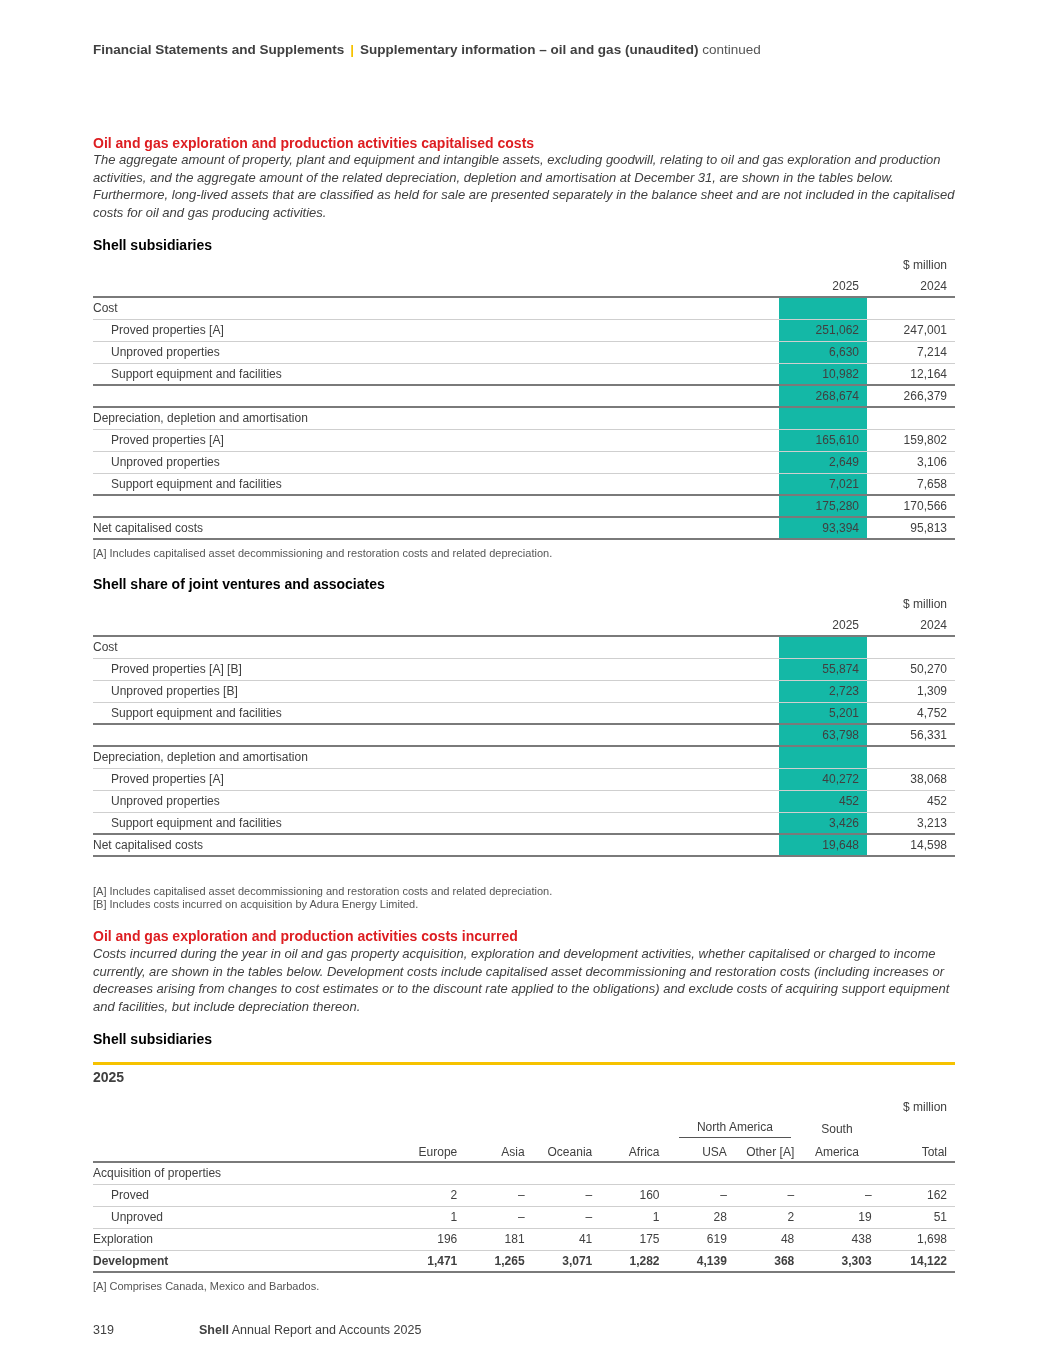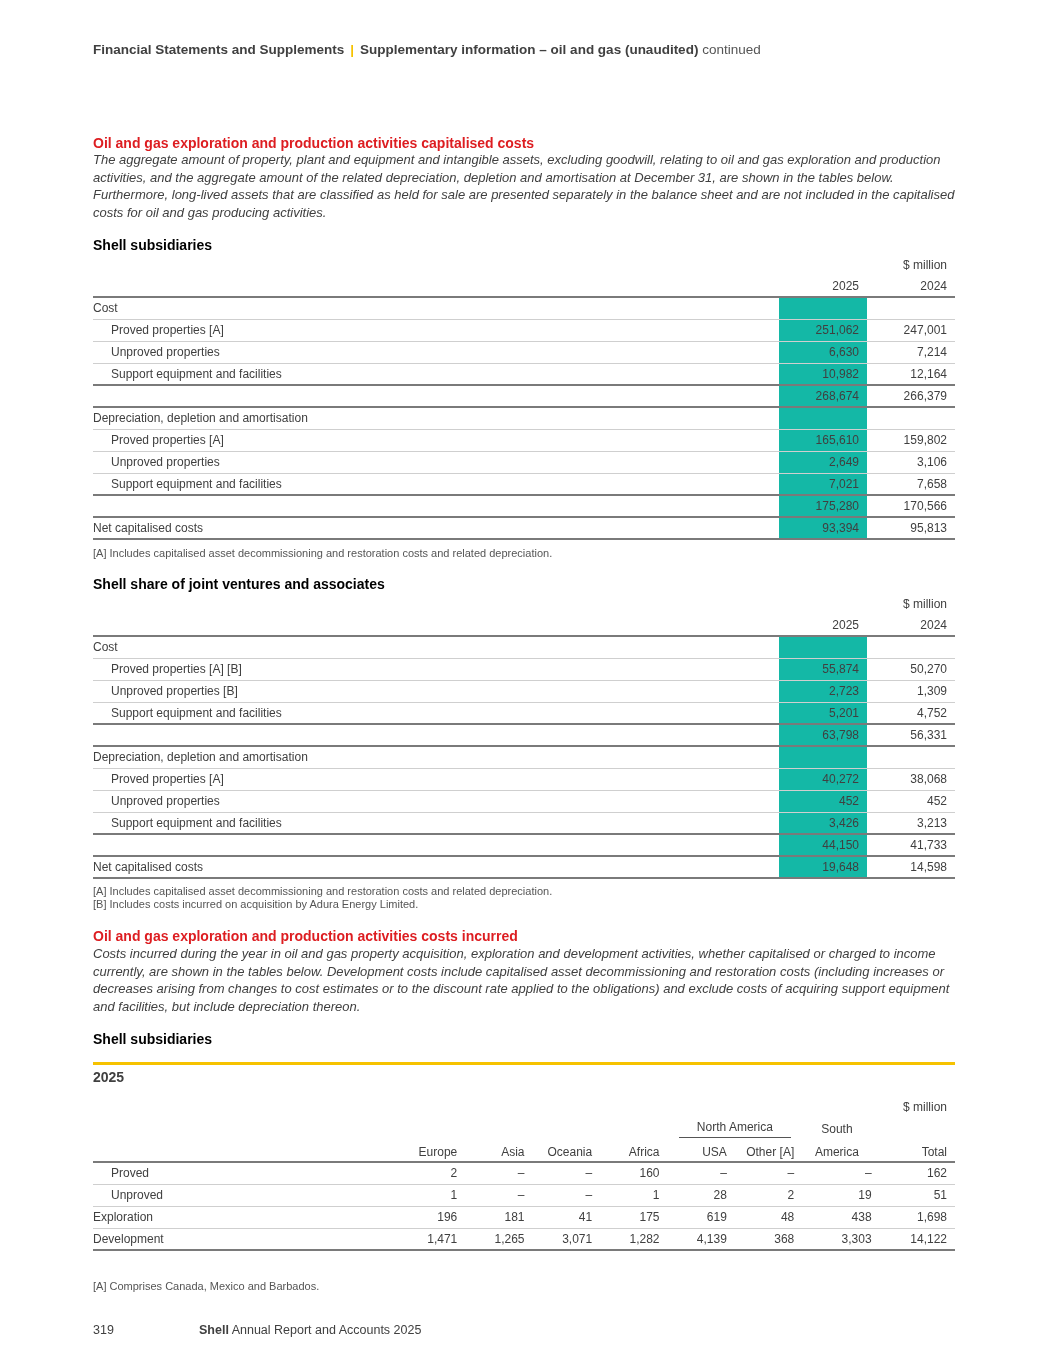--- a/index.html
+++ b/index.html
@@ -194,11 +194,6 @@
     <td class="num">3,213</td>
   </tr>
   <tr class="total">
-    <td class="lbl"></td>
-    <td class="num shade">44,150</td>
-    <td class="num">41,733</td>
-  </tr>
-  <tr class="total">
     <td class="lbl">Net capitalised costs</td>
     <td class="num shade">19,648</td>
     <td class="num">14,598</td>

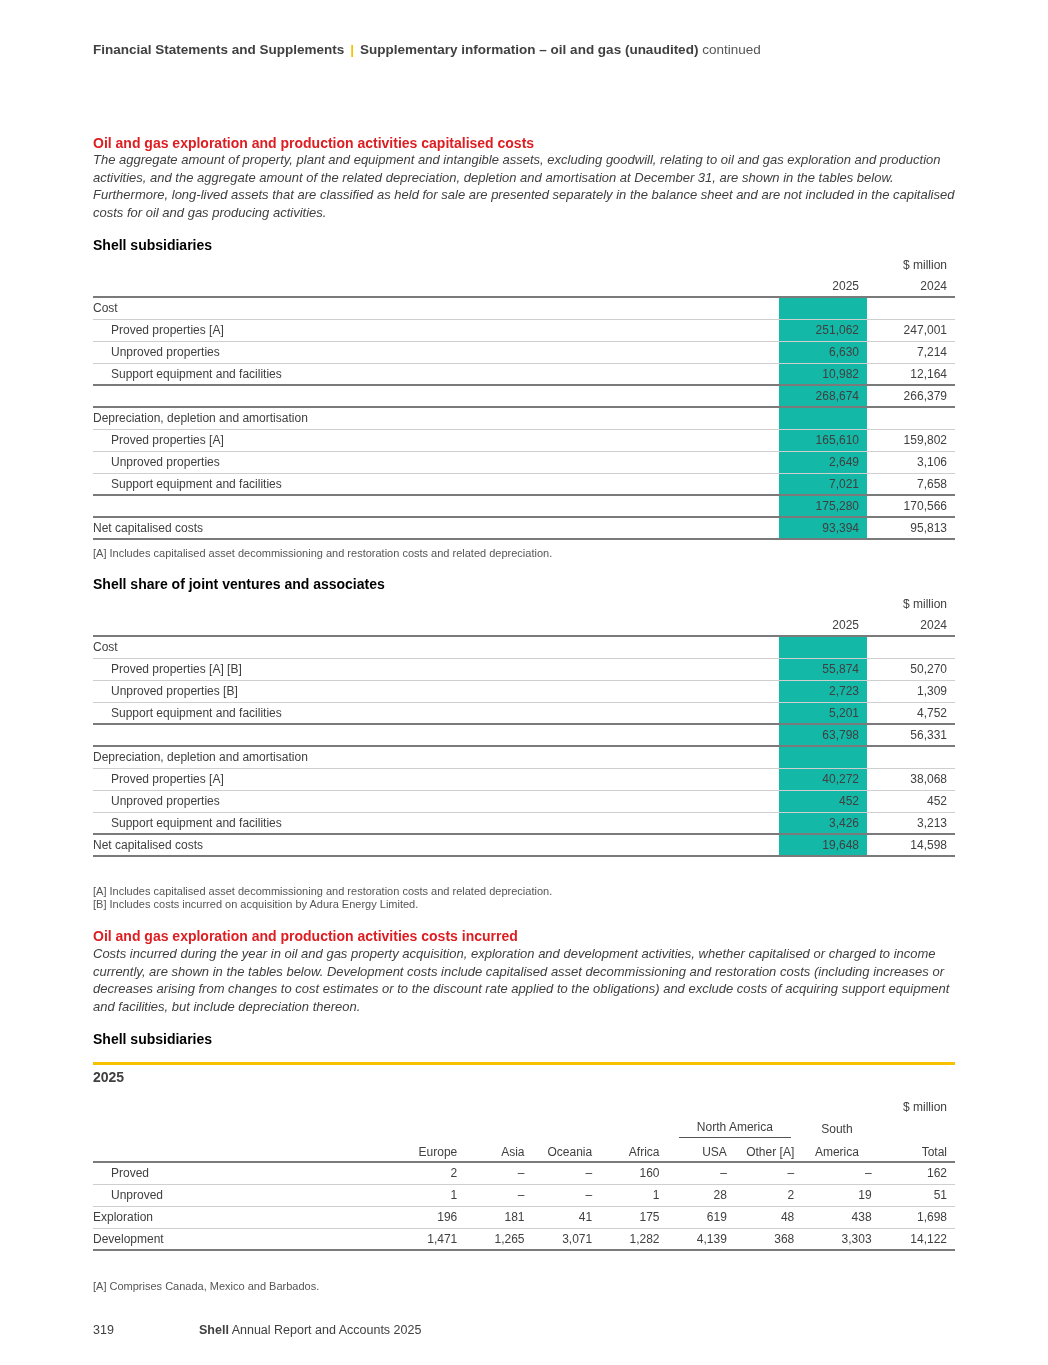--- a/index.html
+++ b/index.html
@@ -248,6 +248,17 @@
     <td>Total</td>
   </tr>
   <tr>
+    <td class="lbl">Acquisition of properties</td>
+    <td></td>
+        <td></td>
+        <td></td>
+        <td></td>
+        <td></td>
+        <td></td>
+        <td></td>
+        <td></td>
+  </tr>
+  <tr>
     <td class="lbl indent">Proved</td>
     <td>2</td>
     <td>–</td>

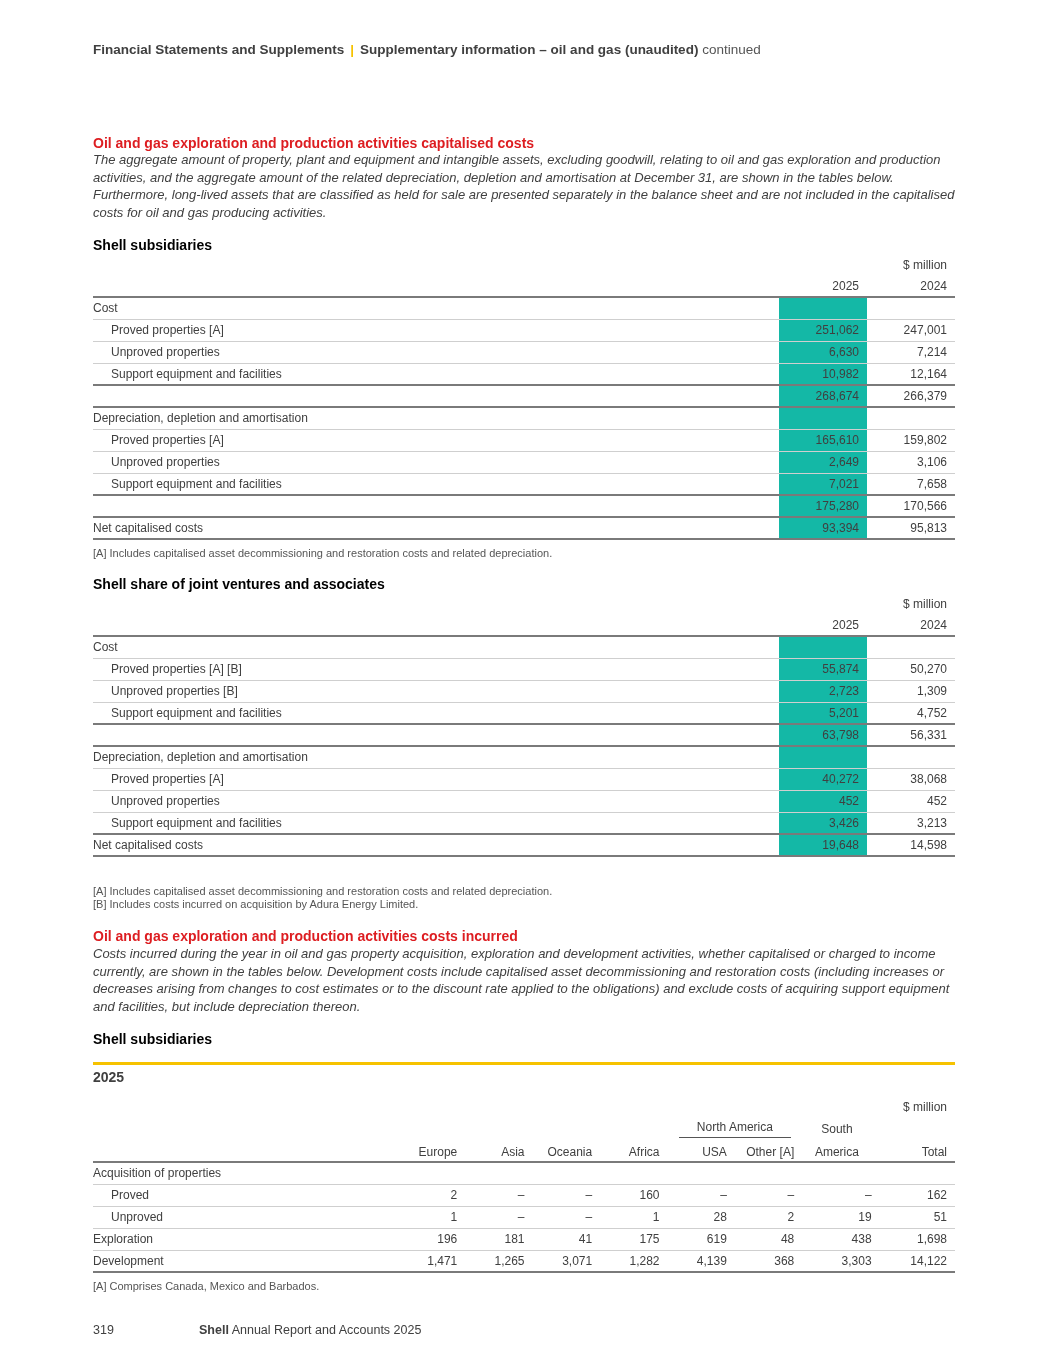--- a/index.html
+++ b/index.html
@@ -40,7 +40,7 @@
   table.region tr.grp td.na { text-align: center; padding: 0; }
   table.region tr.grp td.na span { display: inline-block; border-bottom: 1.5px solid #555; padding: 0 18px 3px 18px; }
   table.region tr.cols td { border-bottom: 2px solid #7a7a7a; vertical-align: bottom; line-height: 14px; padding-bottom: 2px; }
-  table.region tr.last td { border-bottom: 2px solid #7a7a7a; }
+  table.region tr.last td { border-bottom: 2px solid #7a7a7a; font-weight: bold; }
   table.region td.sa { text-align: center; }
 
   .footer { position: absolute; left: 93px; top: 1323px; font-size: 12.5px; color: #404040; white-space: nowrap; }

